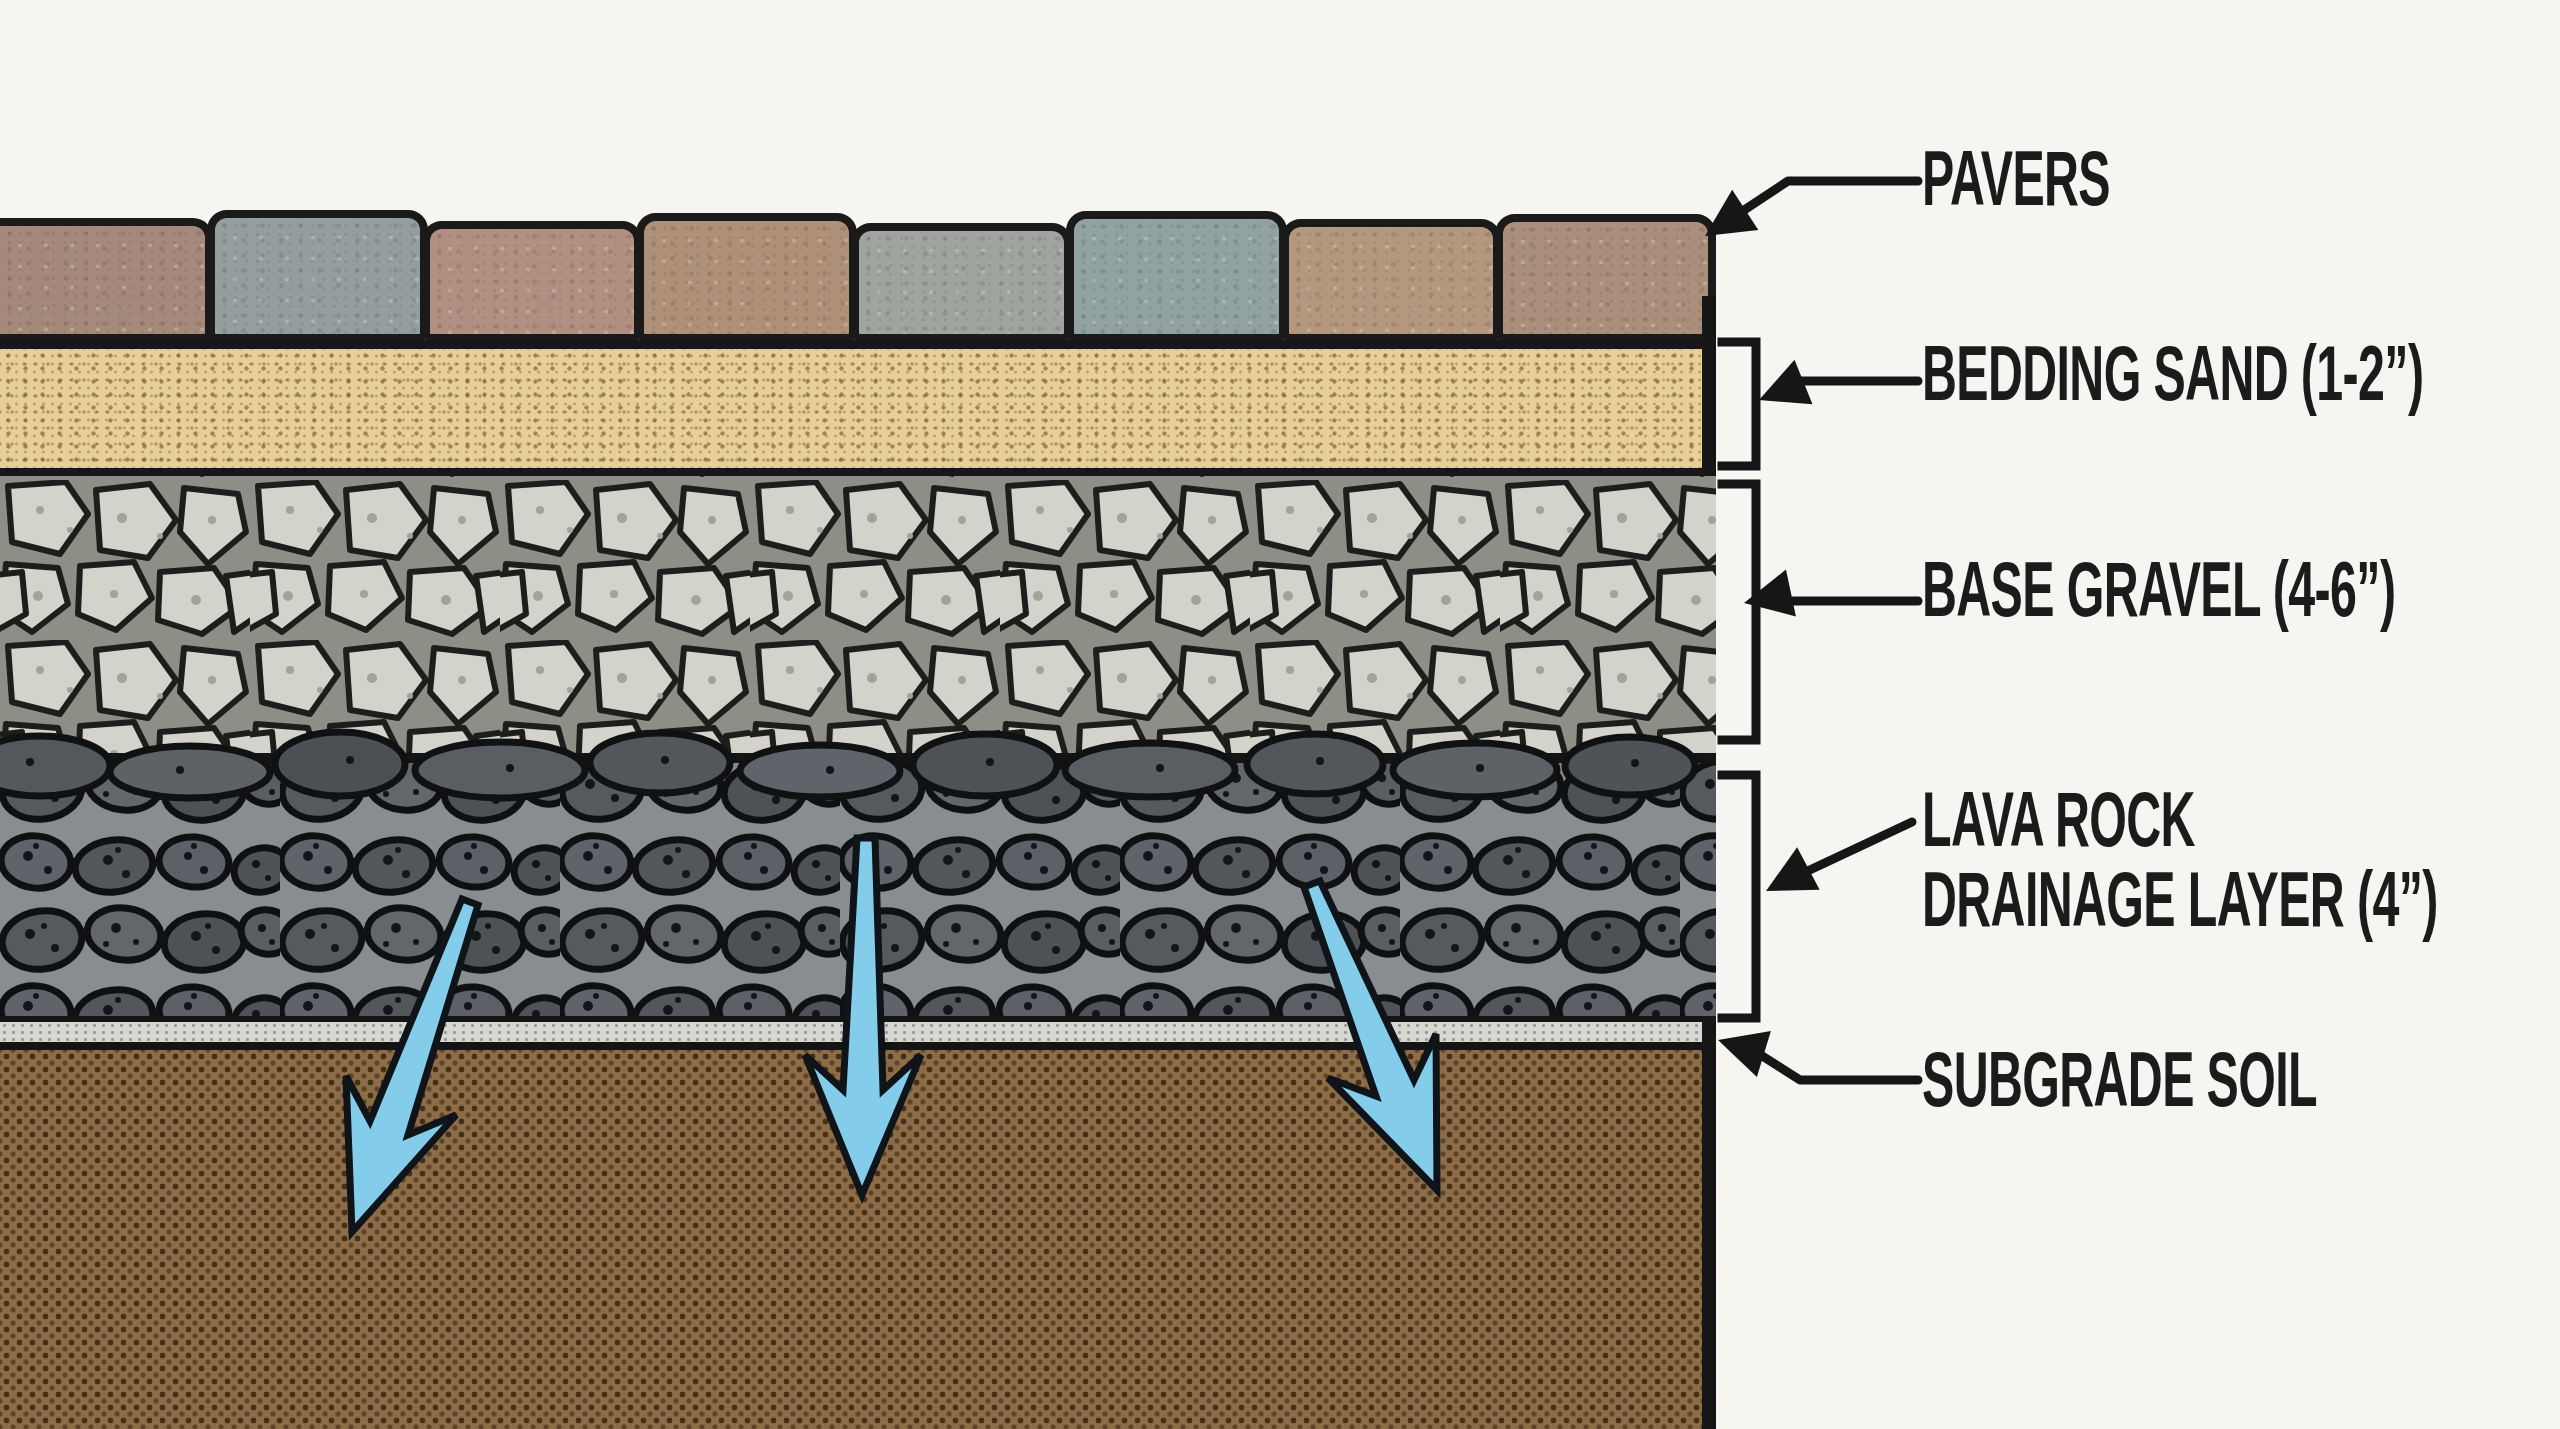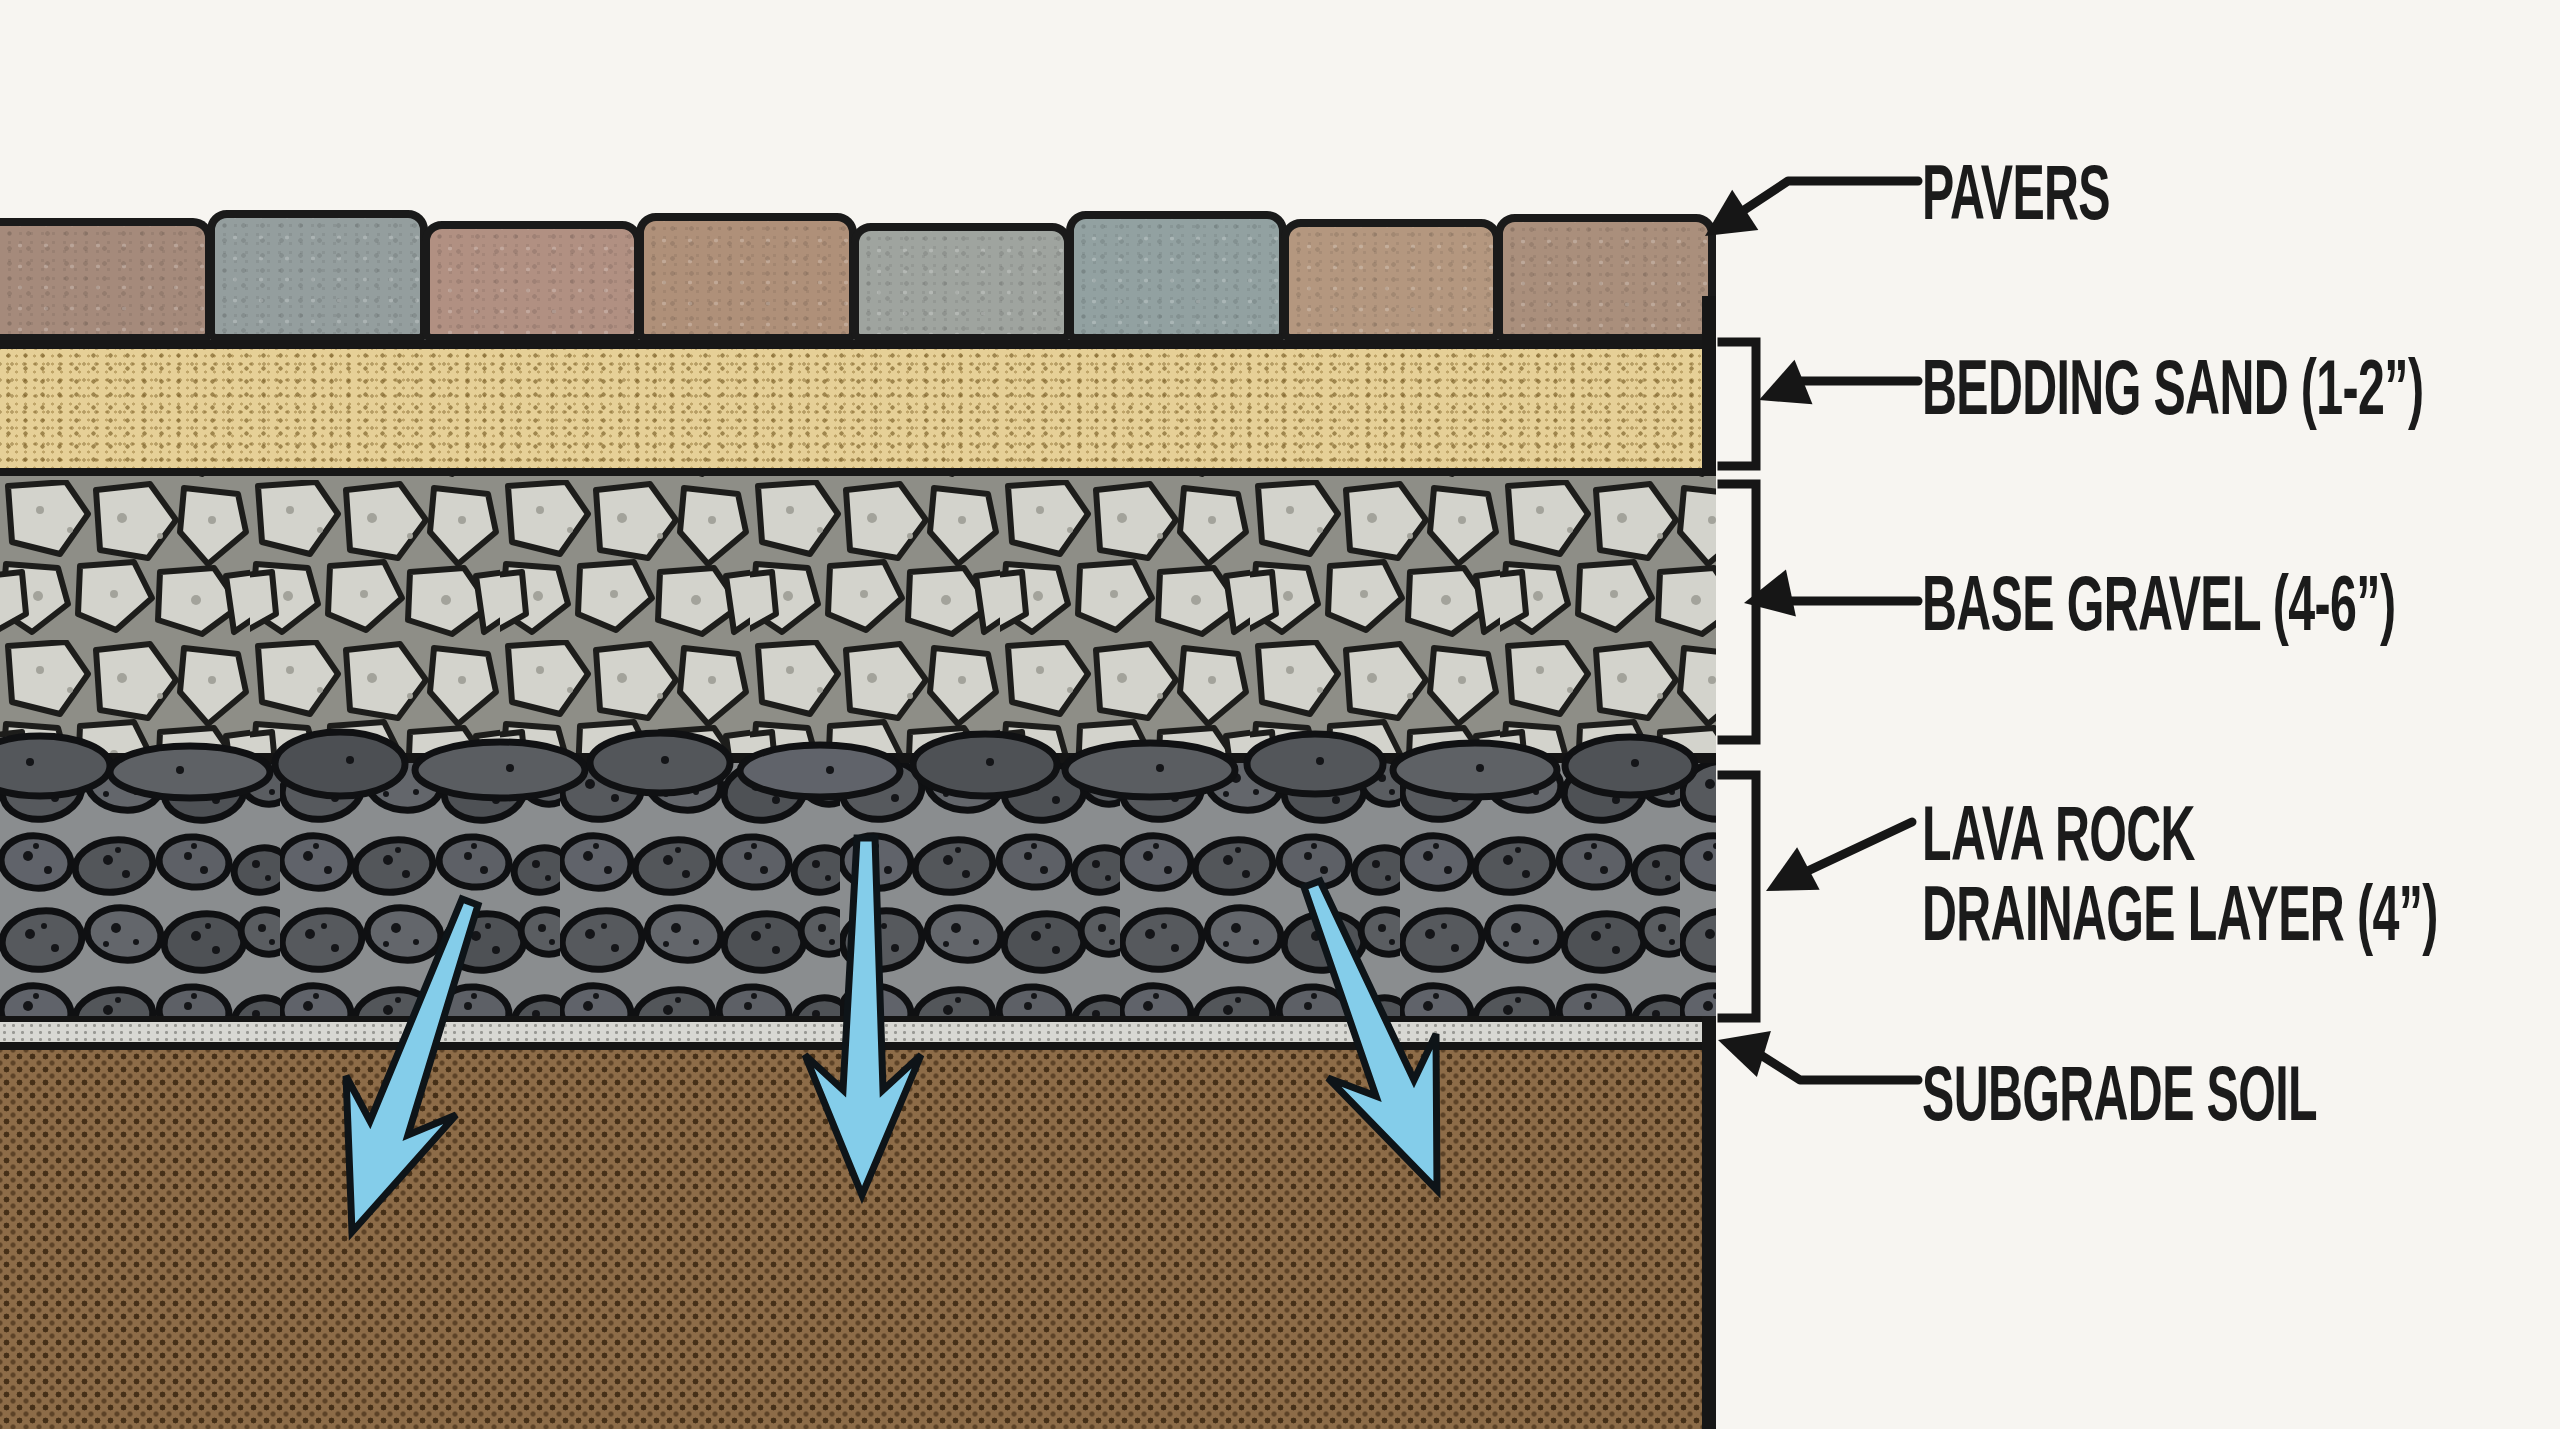--- a/index.html
+++ b/index.html
@@ -70,7 +70,7 @@
   
   .overlay{position:absolute;left:0;top:0;z-index:2;}
   
-  .labels{position:absolute;left:0;top:14px;width:2560px;height:1250px;z-index:3;}
+  .labels{position:absolute;left:0;top:0;width:2560px;height:1250px;z-index:3;}
   .lbl{
     position:absolute;left:1922px;
     font-size:78px;font-weight:700;line-height:78px;

